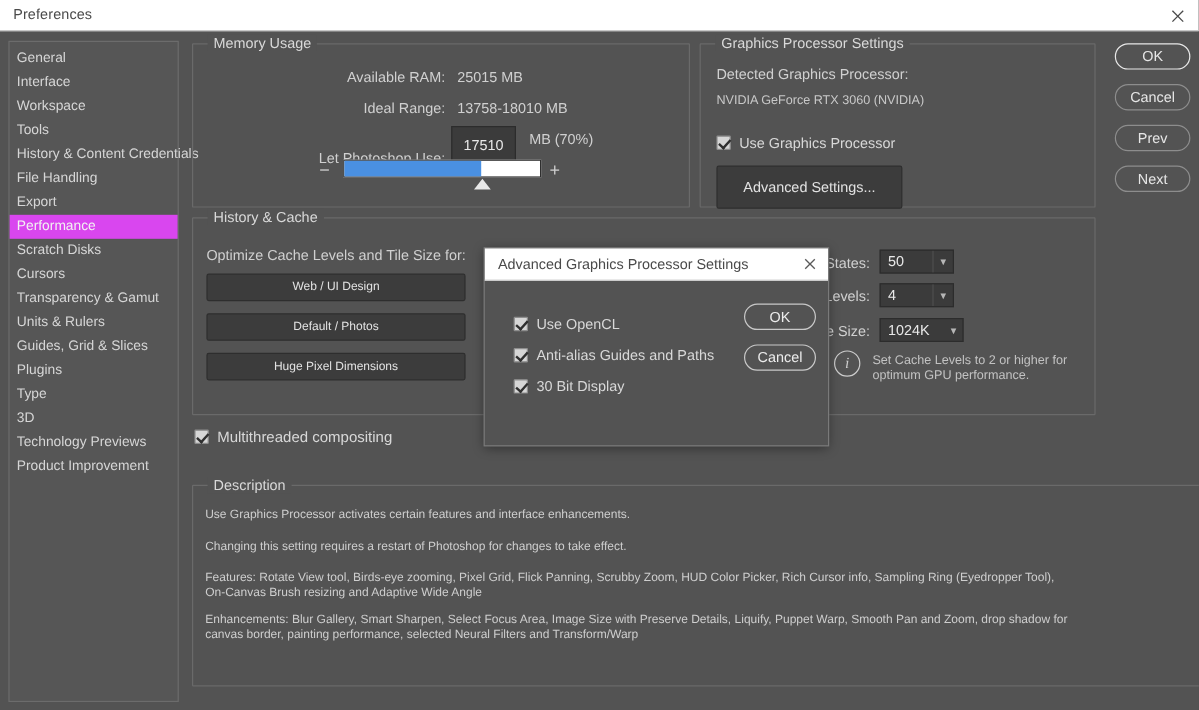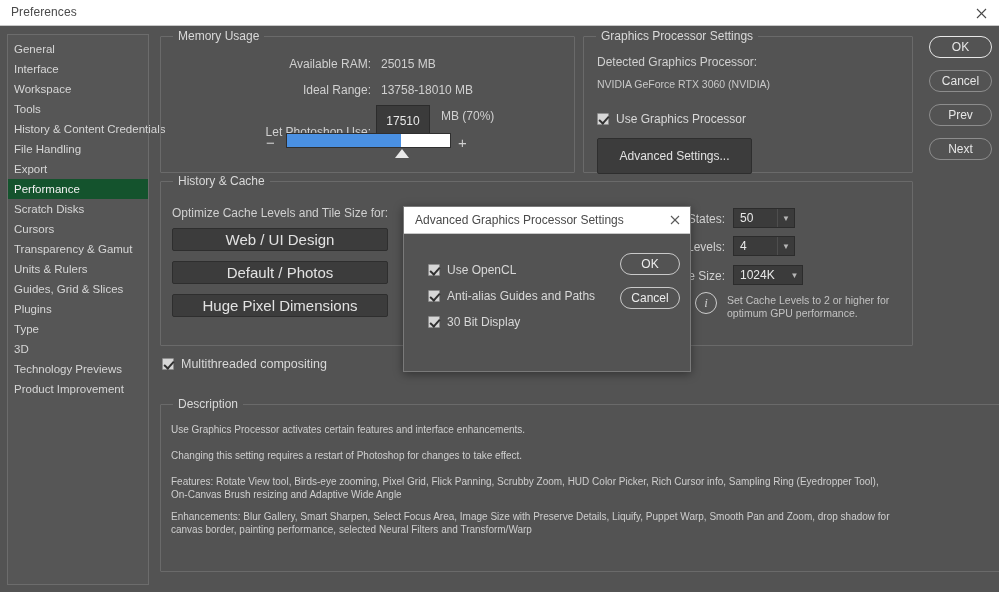--- a/index.html
+++ b/index.html
@@ -54,7 +54,7 @@
     white-space: nowrap;
   }
   .side-item.selected {
-    background: #14532d;
+    background: #d946ef;
     color: #f2f2f2;
   }
   .side-list { padding-top: 4px; }

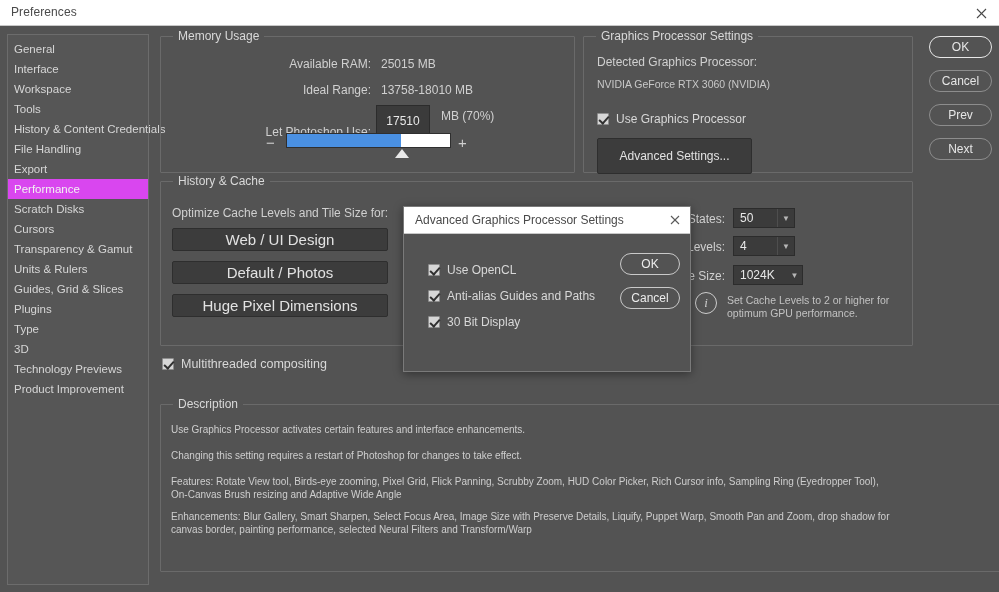--- a/index.html
+++ b/index.html
@@ -176,7 +176,7 @@
     border: 1px solid #2e2e2e;
     border-radius: 2px;
     color: #e2e2e2;
-    font-size: 15px;
+    font-size: 10px;
     display: flex; align-items: center; justify-content: center;
     cursor: pointer;
     user-select: none;

